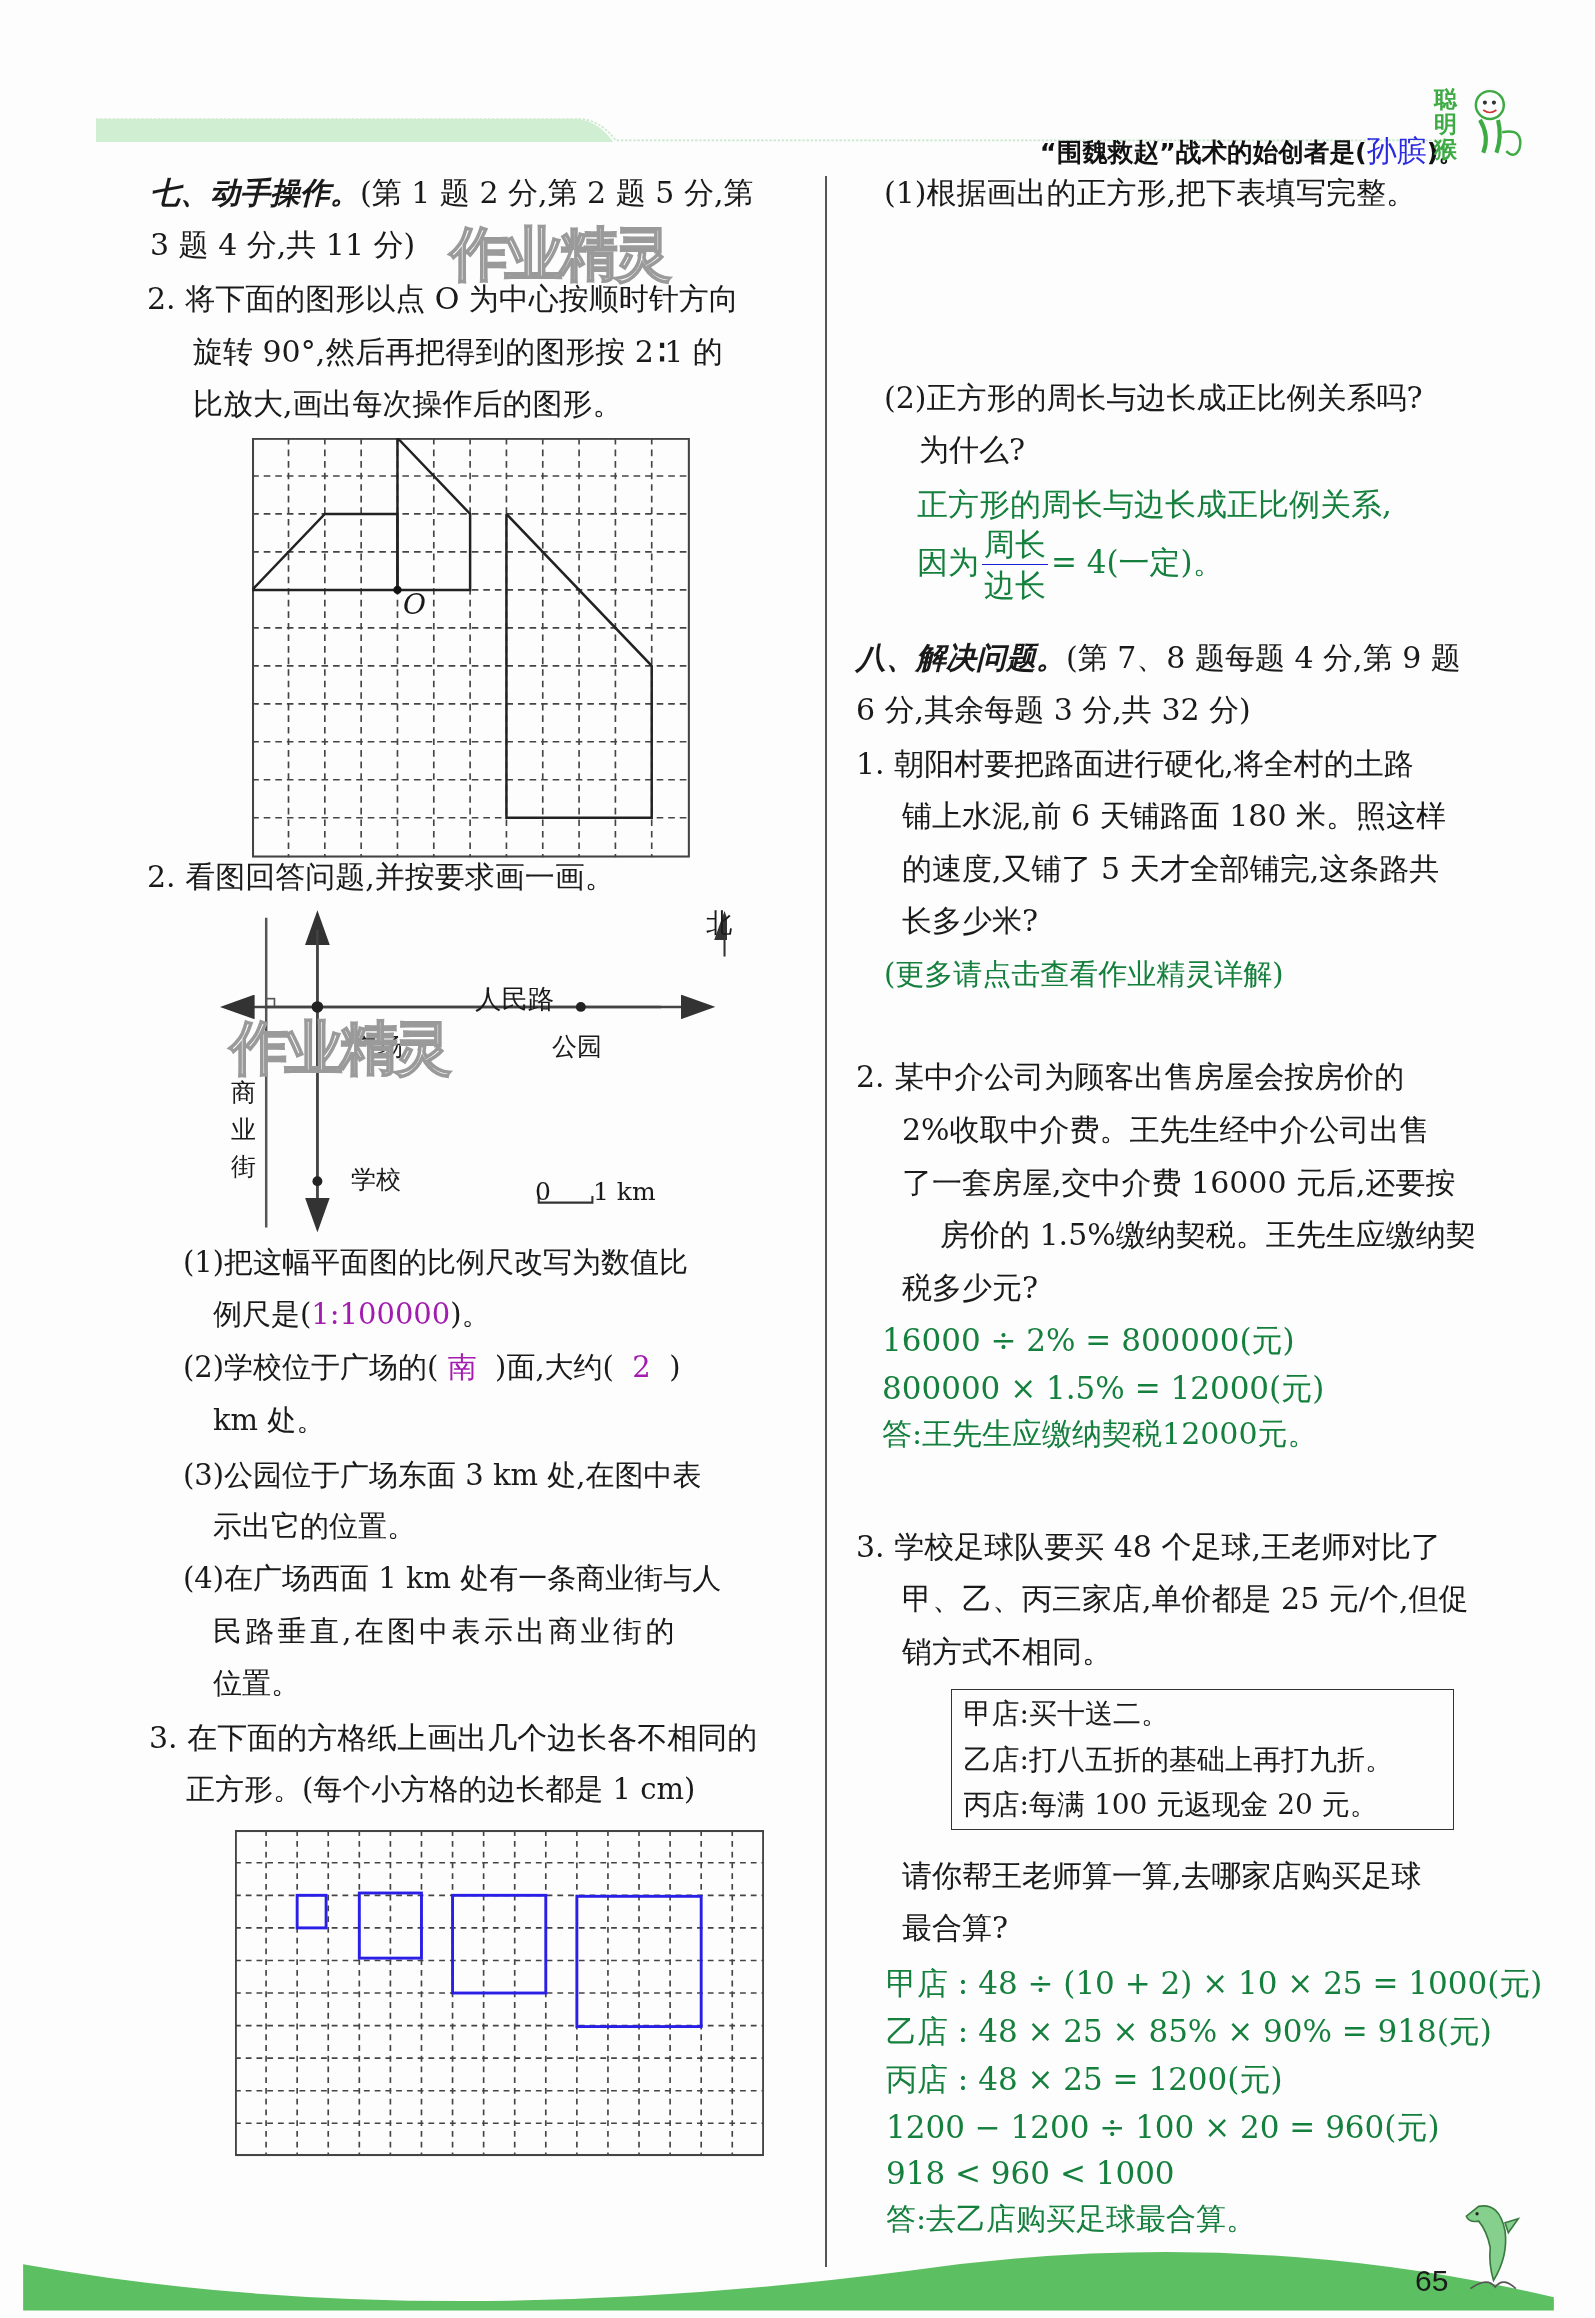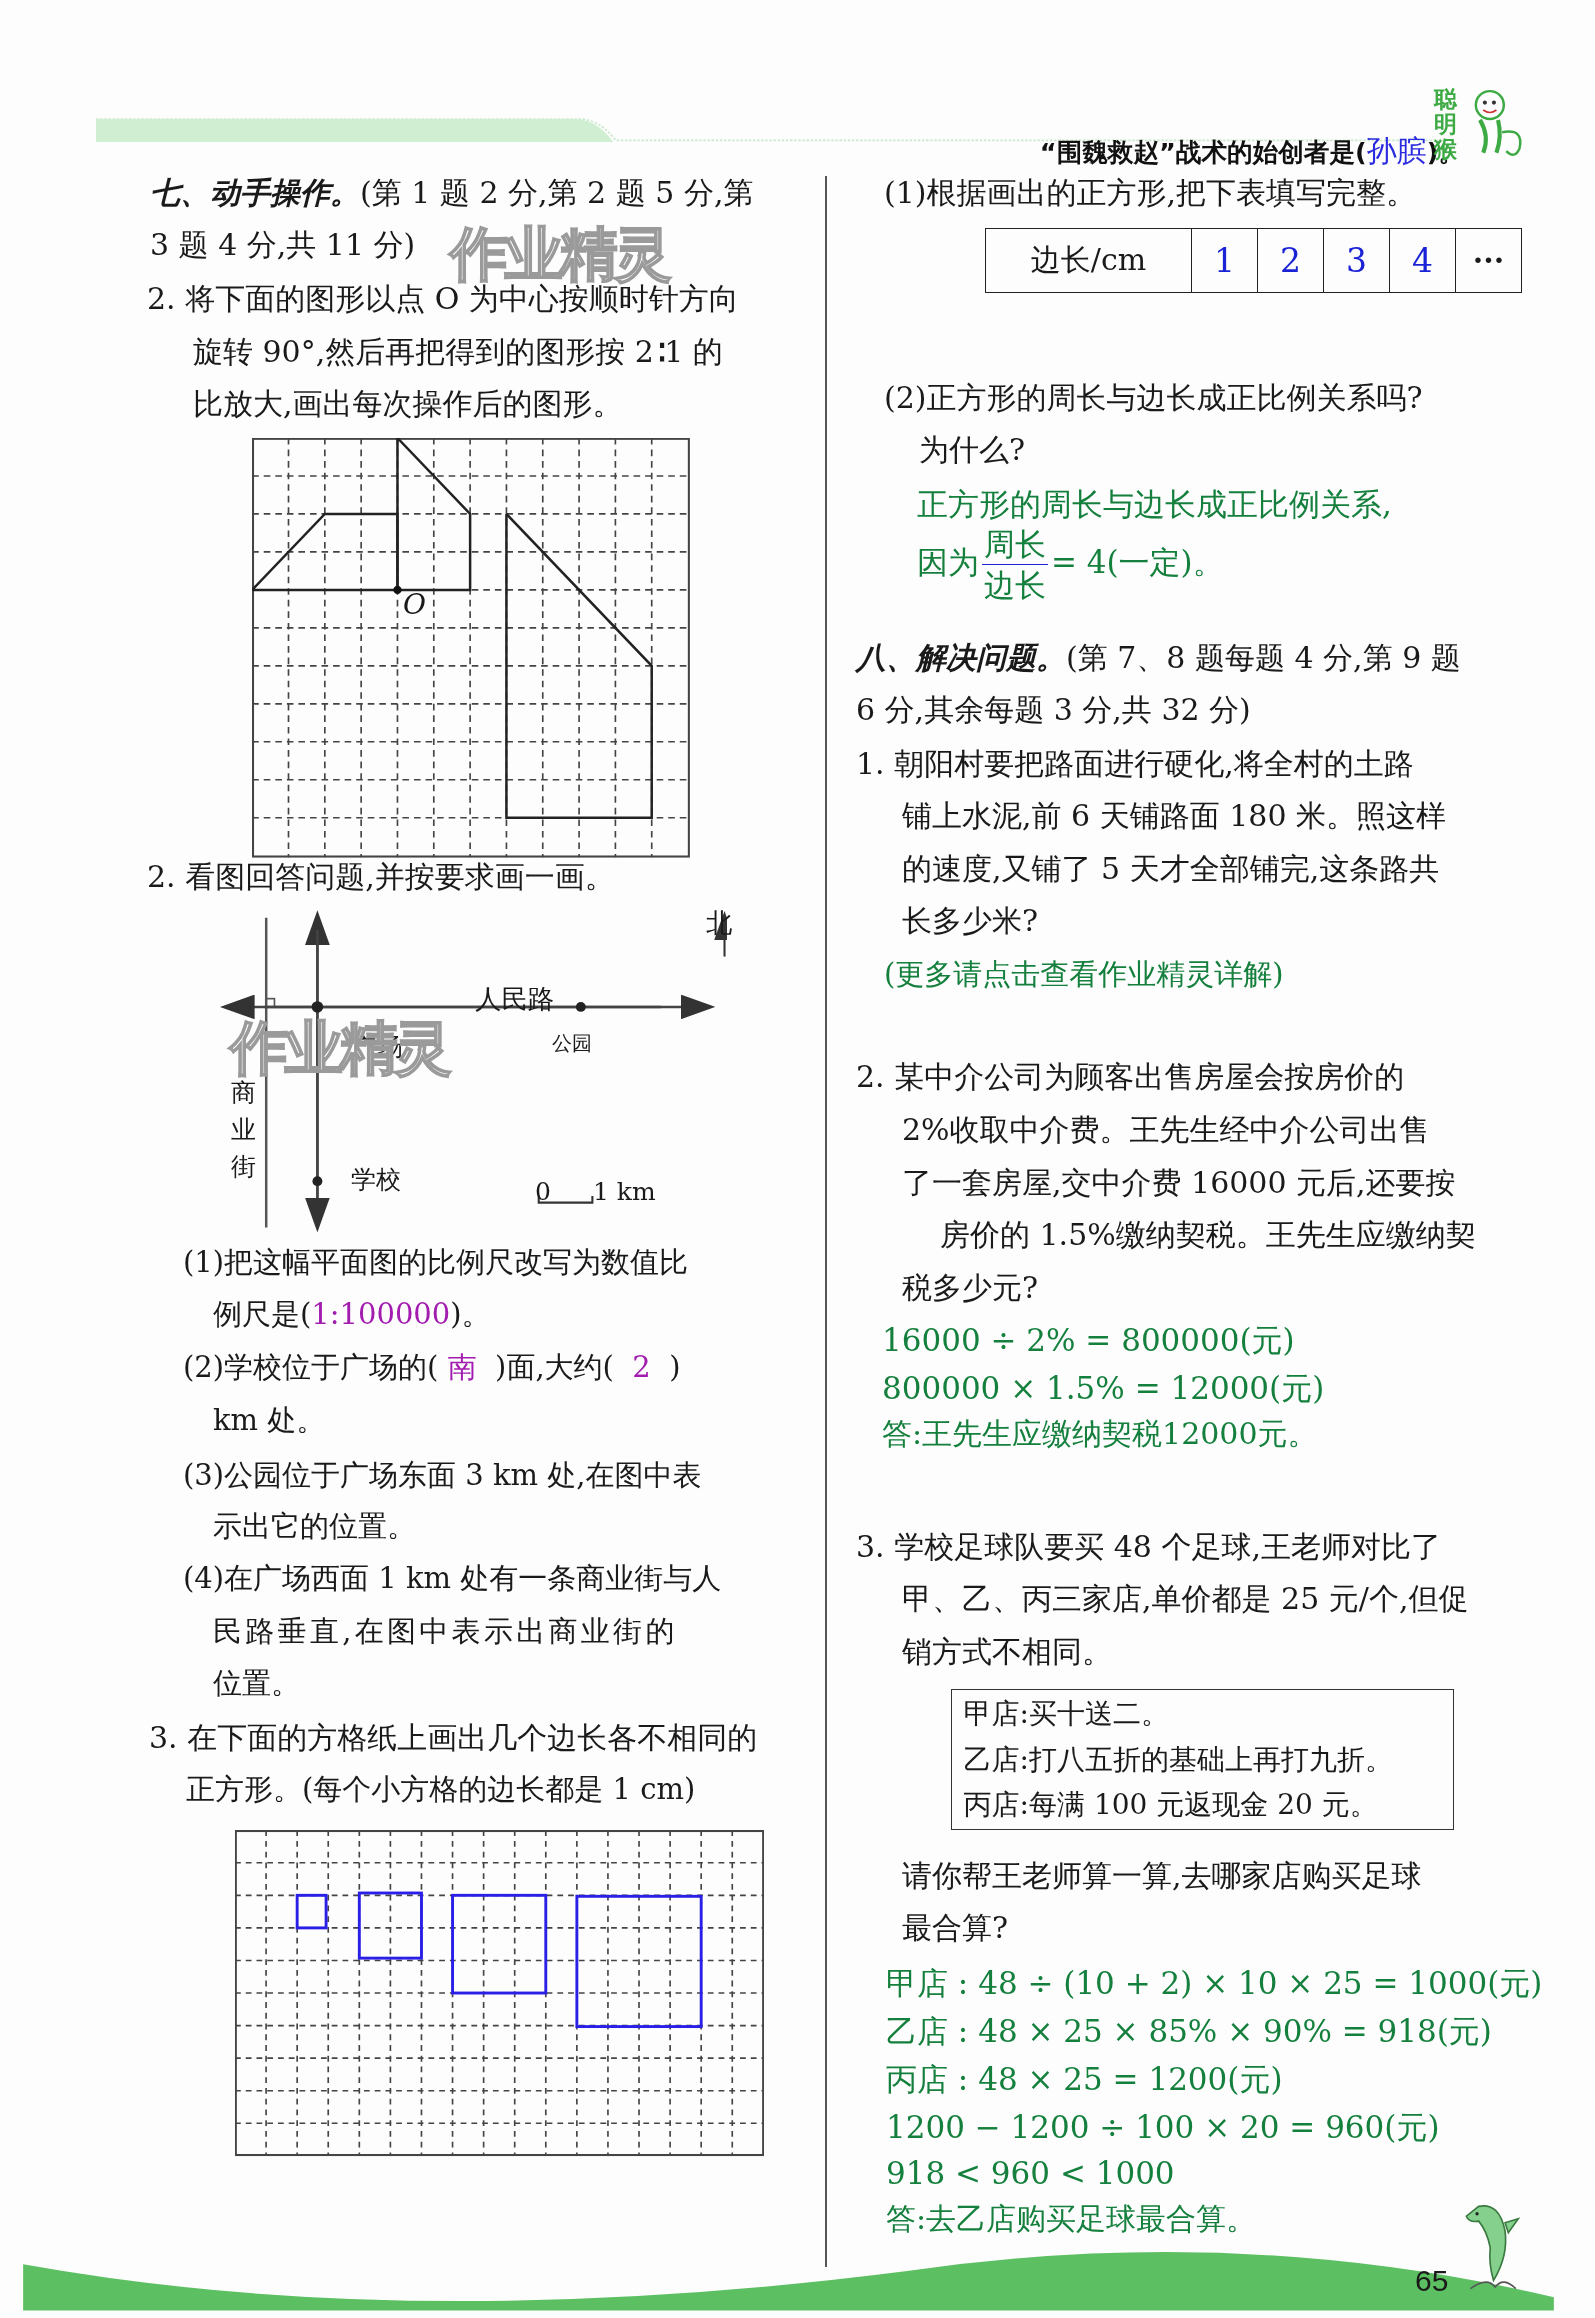--- a/index.html
+++ b/index.html
@@ -228,14 +228,6 @@
 
 <table class="data-table">
   <tbody>
-      <tr>
-    <td class="head">边长/cm</td>
-    <td class="val">1</td>
-    <td class="val">2</td>
-    <td class="val">3</td>
-    <td class="val">4</td>
-    <td class="dots">···</td>
-  </tr>
 </tbody>
   </table>
 

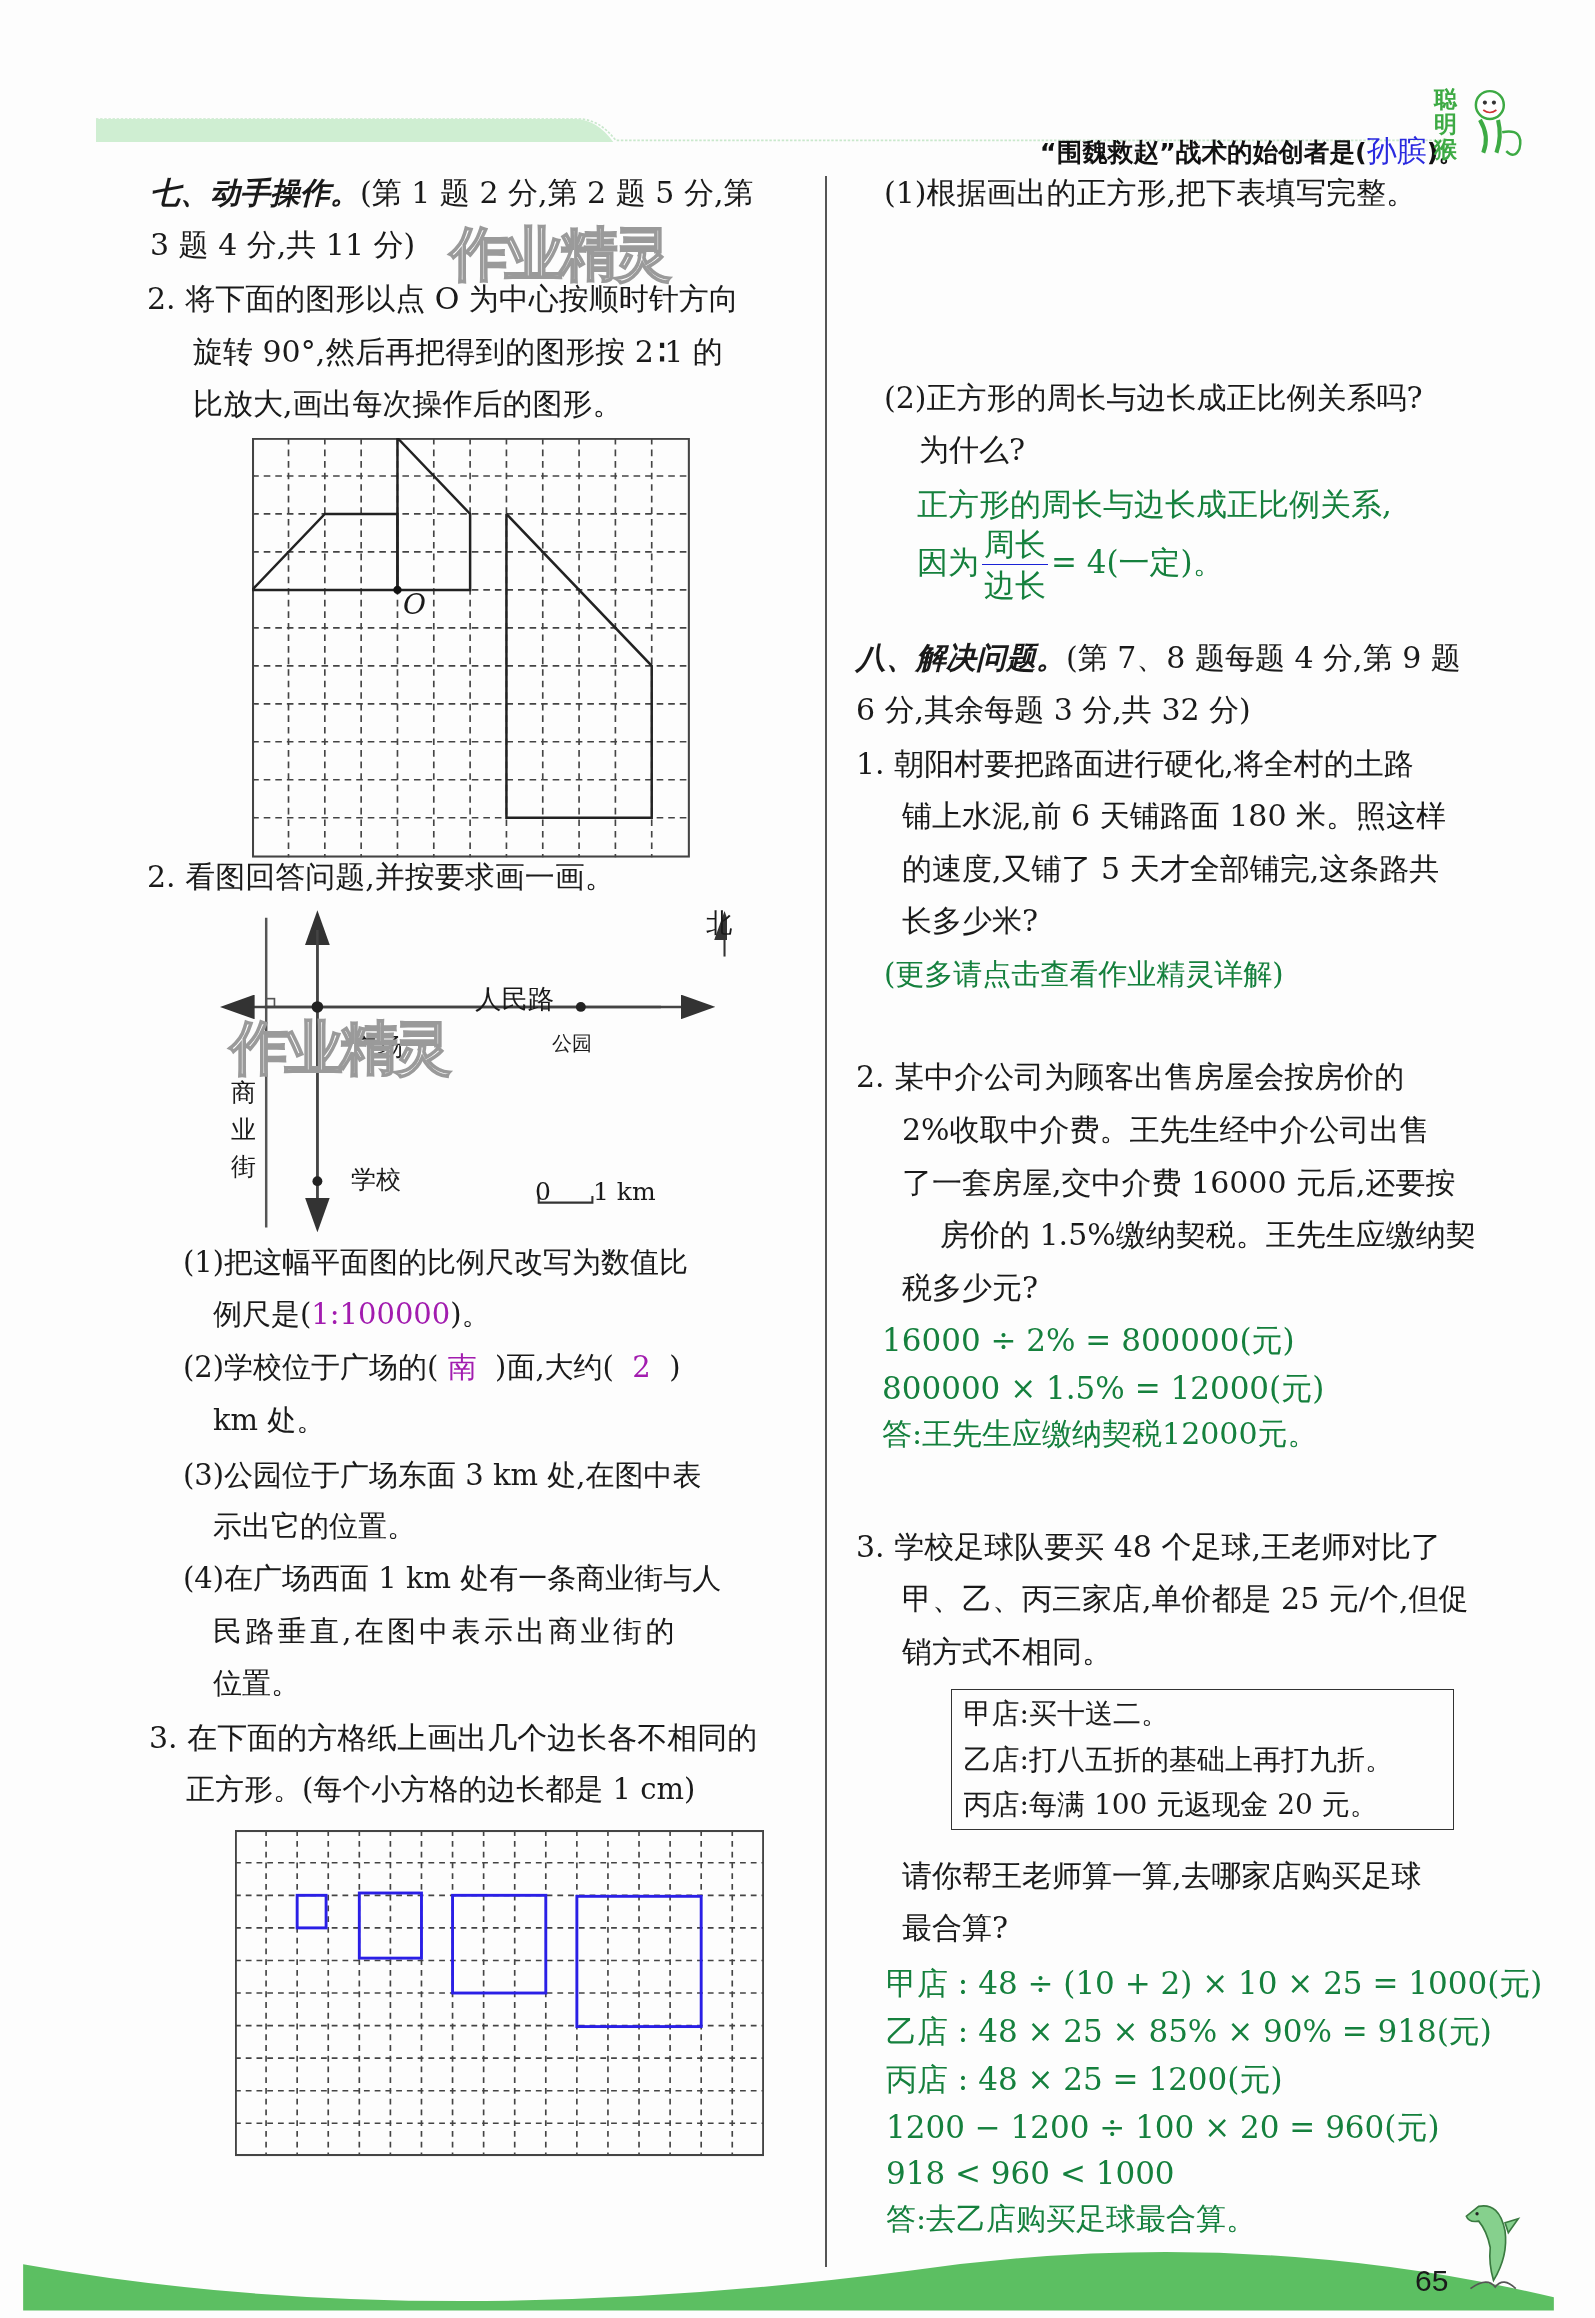--- a/index.html
+++ b/index.html
@@ -159,7 +159,7 @@
 <div class="abs" style="left:706px;top:906px;font-size:26.4px">北</div>
 <div class="abs" style="left:475px;top:982px;font-size:26.4px">人民路</div>
 <div class="abs" style="left:351px;top:1030px;font-size:25px;letter-spacing:1.7px">广场</div>
-<div class="abs" style="left:552px;top:1030px;font-size:20px">公园</div>
+<div class="abs" style="left:552px;top:1030px;font-size:25px">公园</div>
 <div class="abs" style="left:351px;top:1163px;font-size:25px">学校</div>
 <div class="abs" style="left:231px;top:1074px;font-size:25px;line-height:37px;width:26.4px">
   <div>商</div>

